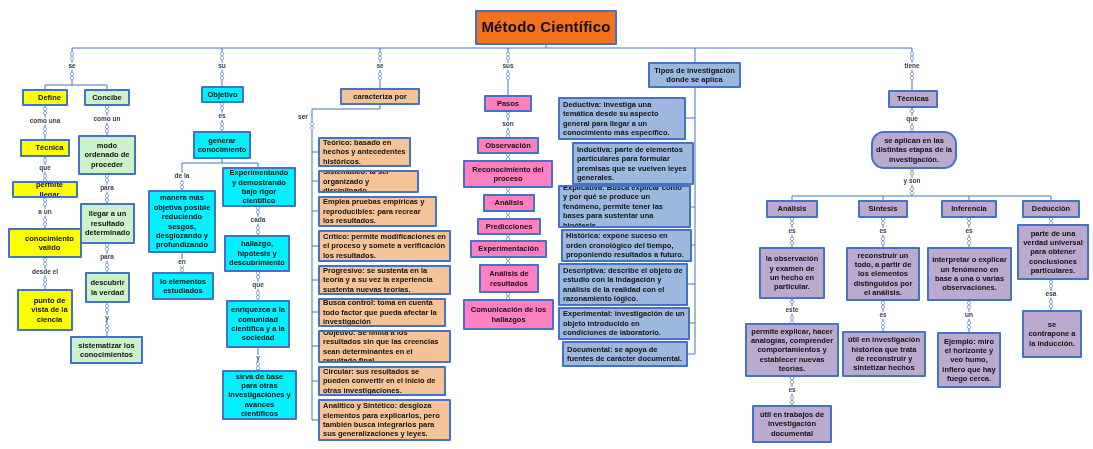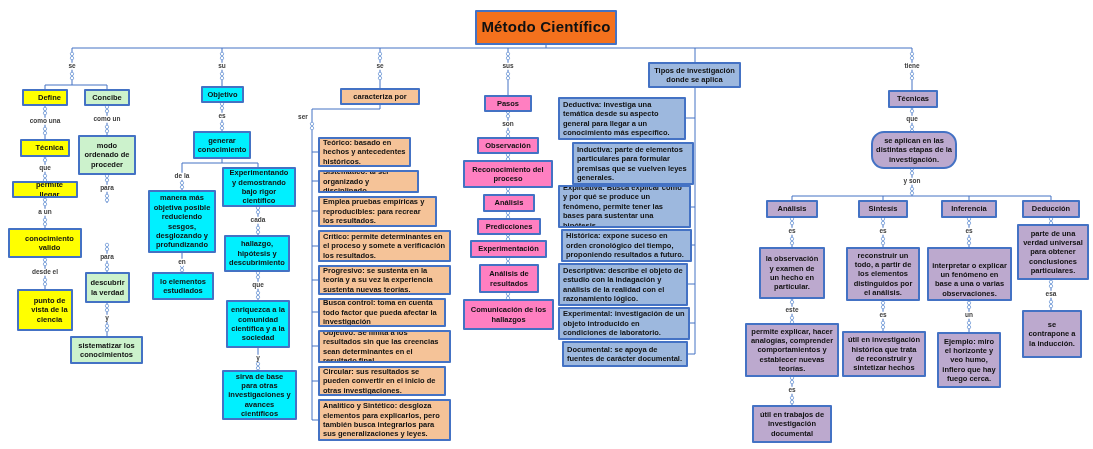--- a/index.html
+++ b/index.html
@@ -292,6 +292,9 @@
     <div class="node green" style="left: 78px; top: 135px; width: 58px; height: 40px;">
       <span>modo ordenado de proceder</span>
     </div>
+    <div class="node green" style="left: 80px; top: 203px; width: 55px; height: 41px;">
+      <span>llegar a un resultado determinado</span>
+    </div>
     <div class="node green" style="left: 85px; top: 272px; width: 45px; height: 31px;">
       <span>descubrir la verdad</span>
     </div>

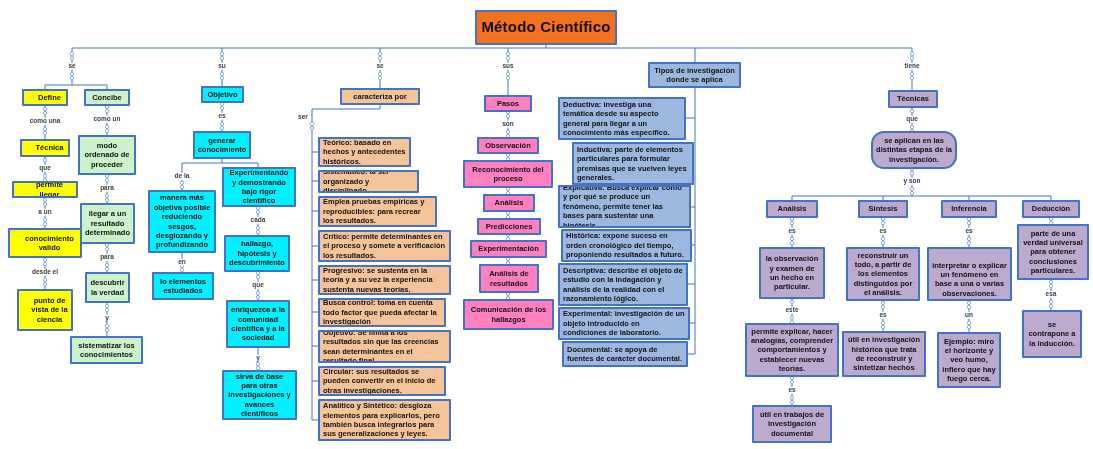--- a/index.html
+++ b/index.html
@@ -338,7 +338,7 @@
       <span>Emplea pruebas empíricas y reproducibles: para recrear los resultados.</span>
     </div>
     <div class="node peach ta-left" style="left: 318px; top: 230px; width: 133px; height: 32px;">
-      <span>Crítico: permite determinantes en el proceso y somete a verificación los resultados.</span>
+      <span>Crítico: permite modificaciones en el proceso y somete a verificación los resultados.</span>
     </div>
     <div class="node peach ta-left" style="left: 318px; top: 265px; width: 133px; height: 30px;">
       <span>Progresivo: se sustenta en la teoría y a su vez la experiencia sustenta nuevas teorías.</span>

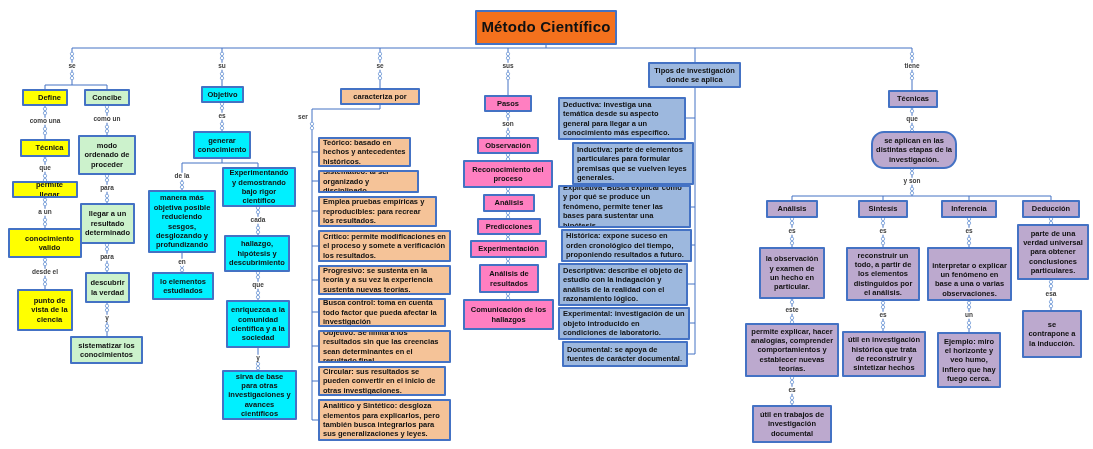--- a/index.html
+++ b/index.html
@@ -436,7 +436,7 @@
     <div class="node purple" style="left: 842px; top: 331px; width: 84px; height: 46px;">
       <span>útil en investigación histórica que trata de reconstruir y sintetizar hechos</span>
     </div>
-    <div class="node purple" style="left: 927px; top: 247px; width: 85px; height: 54px; align-items: flex-end;">
+    <div class="node purple" style="left: 927px; top: 247px; width: 85px; height: 54px;">
       <span>interpretar o explicar un fenómeno en base a una o varias observaciones.</span>
     </div>
     <div class="node purple" style="left: 937px; top: 332px; width: 64px; height: 56px;">

